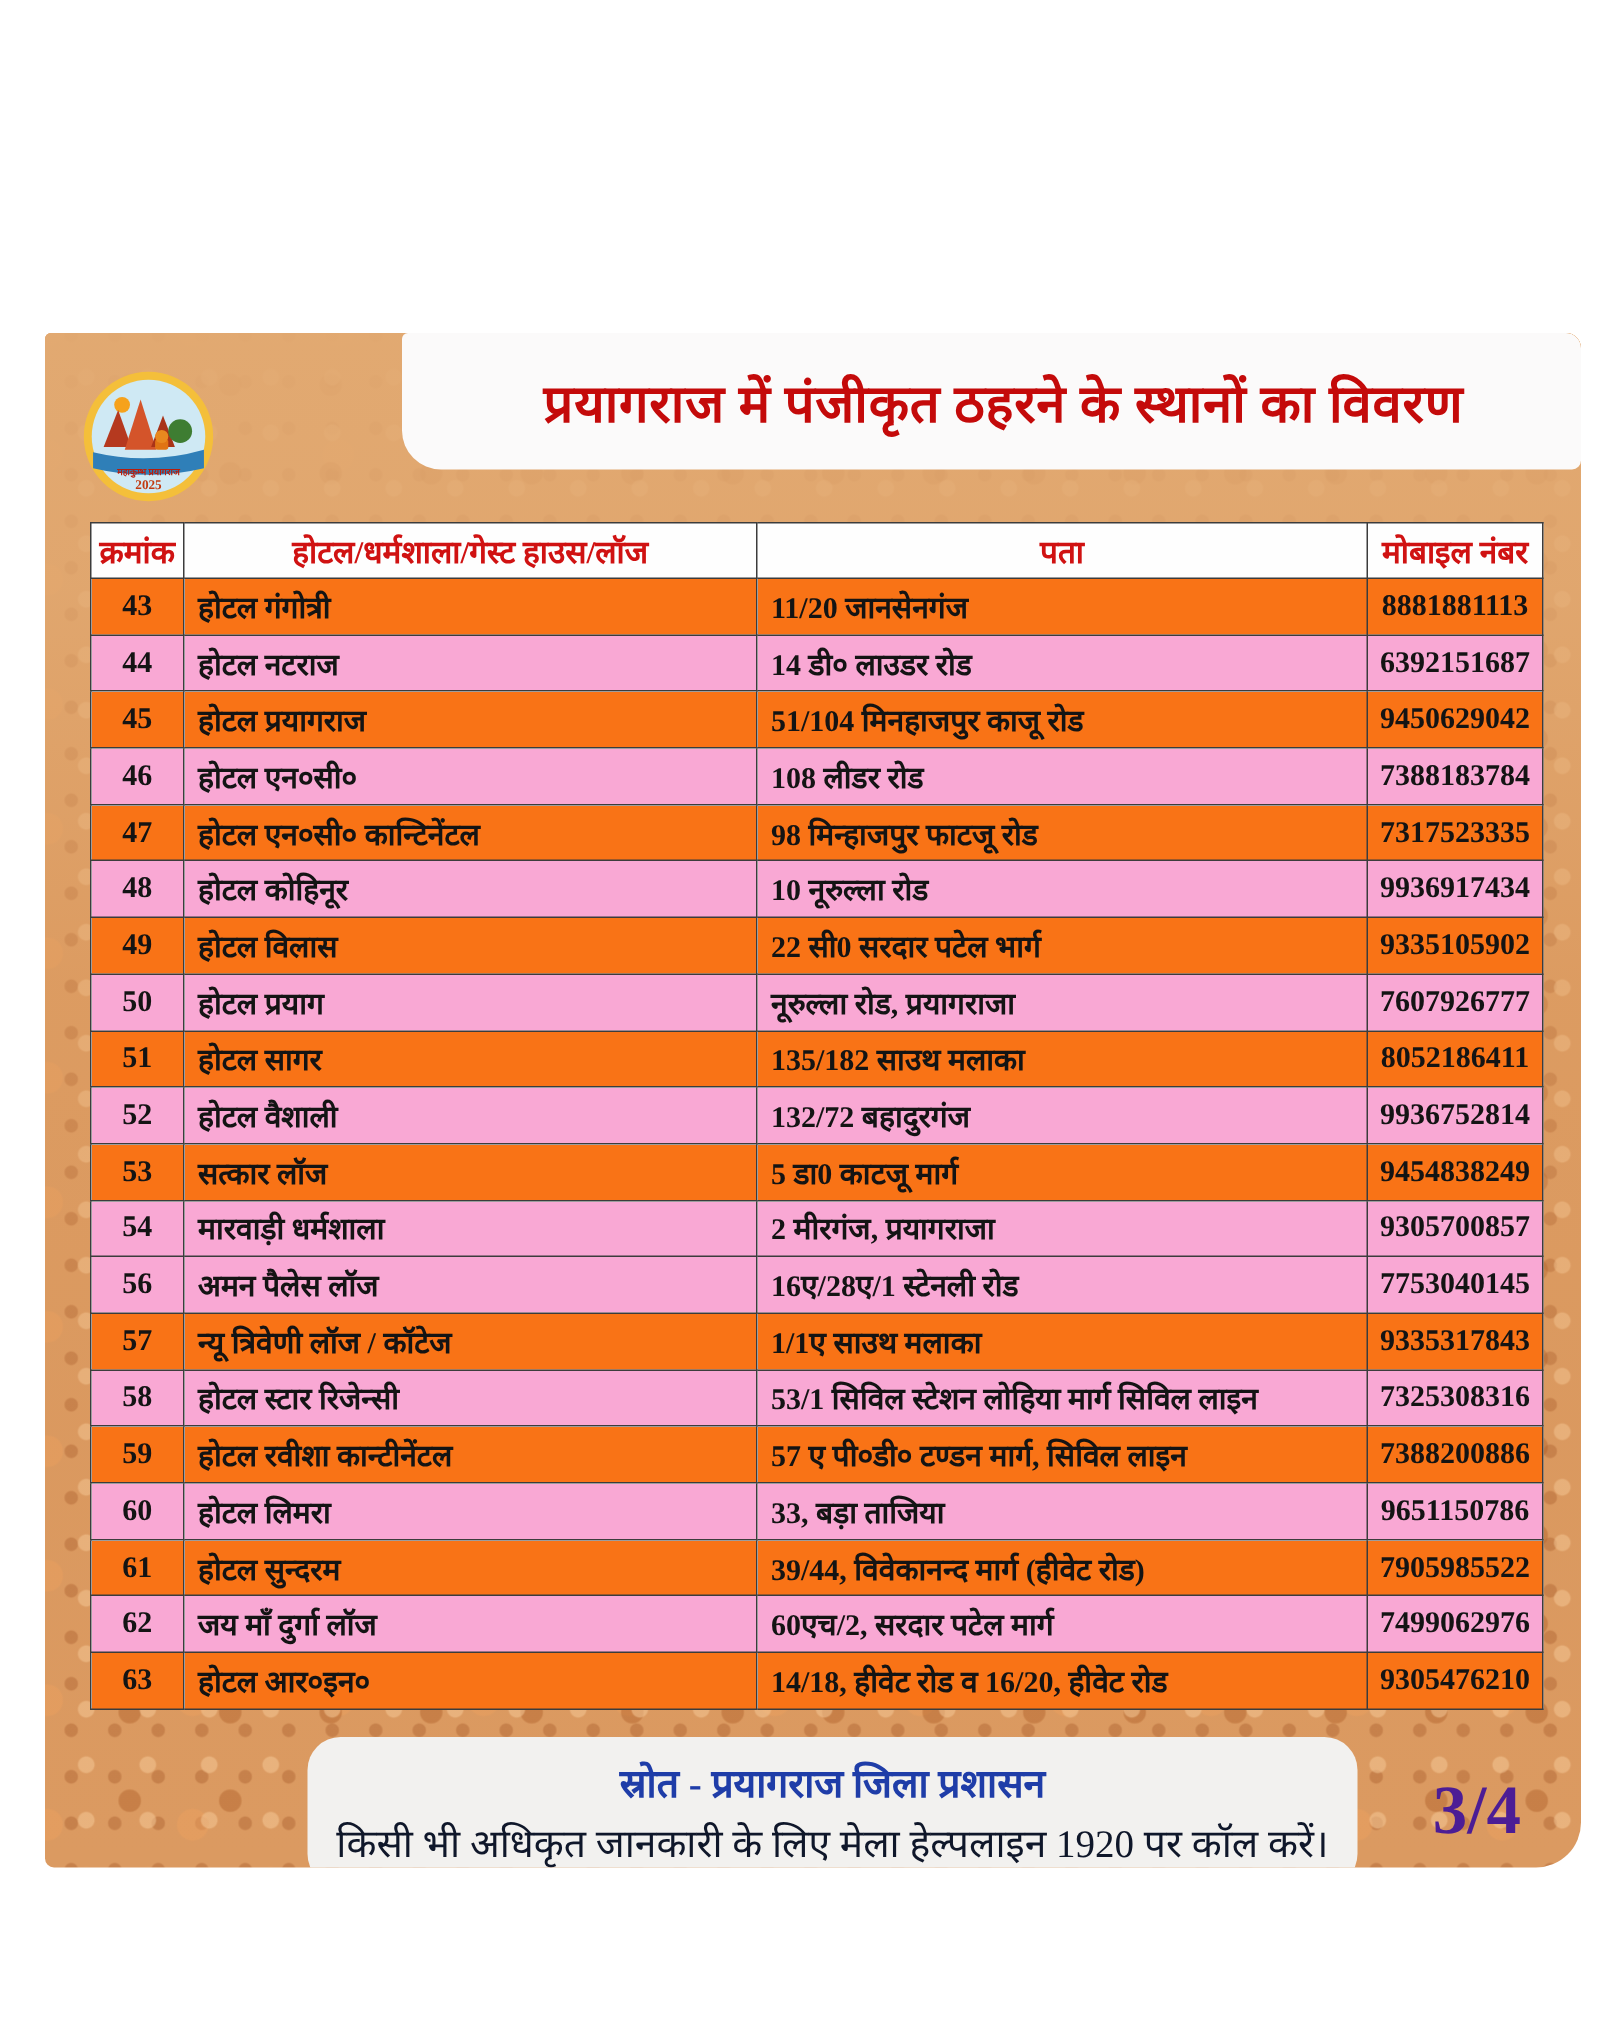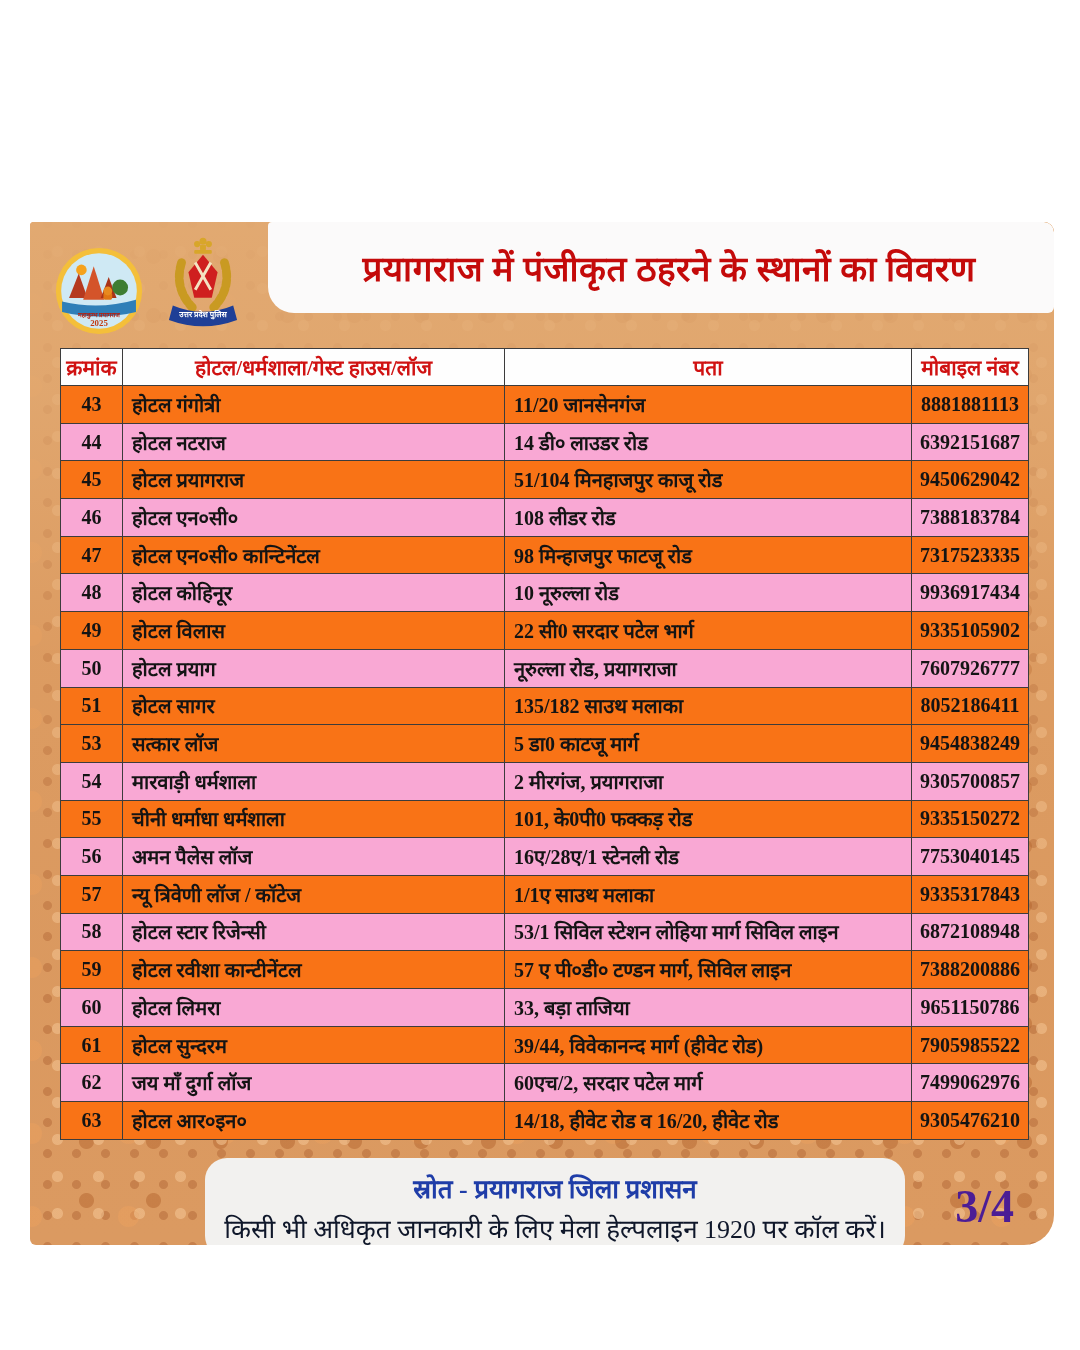--- a/index.html
+++ b/index.html
@@ -100,23 +100,6 @@
       </svg>
     </div>
 
-    <div class="logo-police">
-      <svg viewBox="0 0 76 100" width="74" height="98" aria-hidden="true">
-        <g fill="#d8a62a">
-          <rect x="29" y="15" width="18" height="4" rx="1"></rect>
-          <circle cx="32" cy="9" r="3.2"></circle>
-          <circle cx="44" cy="9" r="3.2"></circle>
-          <circle cx="38" cy="6" r="3.6"></circle>
-          <rect x="35" y="10" width="6" height="5"></rect>
-        </g>
-        <path d="M16 28 q-8 26 11 46" stroke="#c99a22" stroke-width="9" fill="none" stroke-linecap="round" stroke-dasharray="6 3"></path>
-        <path d="M60 28 q8 26 -11 46" stroke="#c99a22" stroke-width="9" fill="none" stroke-linecap="round" stroke-dasharray="6 3"></path>
-        <path d="M38 20 L53 38 L47 64 H29 L23 38 Z" fill="#cf1f1f"></path>
-        <path d="M30 28 L46 56 M46 28 L30 56" stroke="#f4e3c2" stroke-width="3"></path>
-        <path d="M7 72 q31 13 62 0 l4 15 q-35 13 -70 0 Z" fill="#1f3f96"></path>
-        <text x="38" y="84" font-size="8" font-weight="bold" fill="#ffffff" text-anchor="middle">उत्तर प्रदेश पुलिस</text>
-      </svg>
-    </div>
 
     <div class="title-box">
       <h1>प्रयागराज में पंजीकृत ठहरने के स्थानों का विवरण</h1>

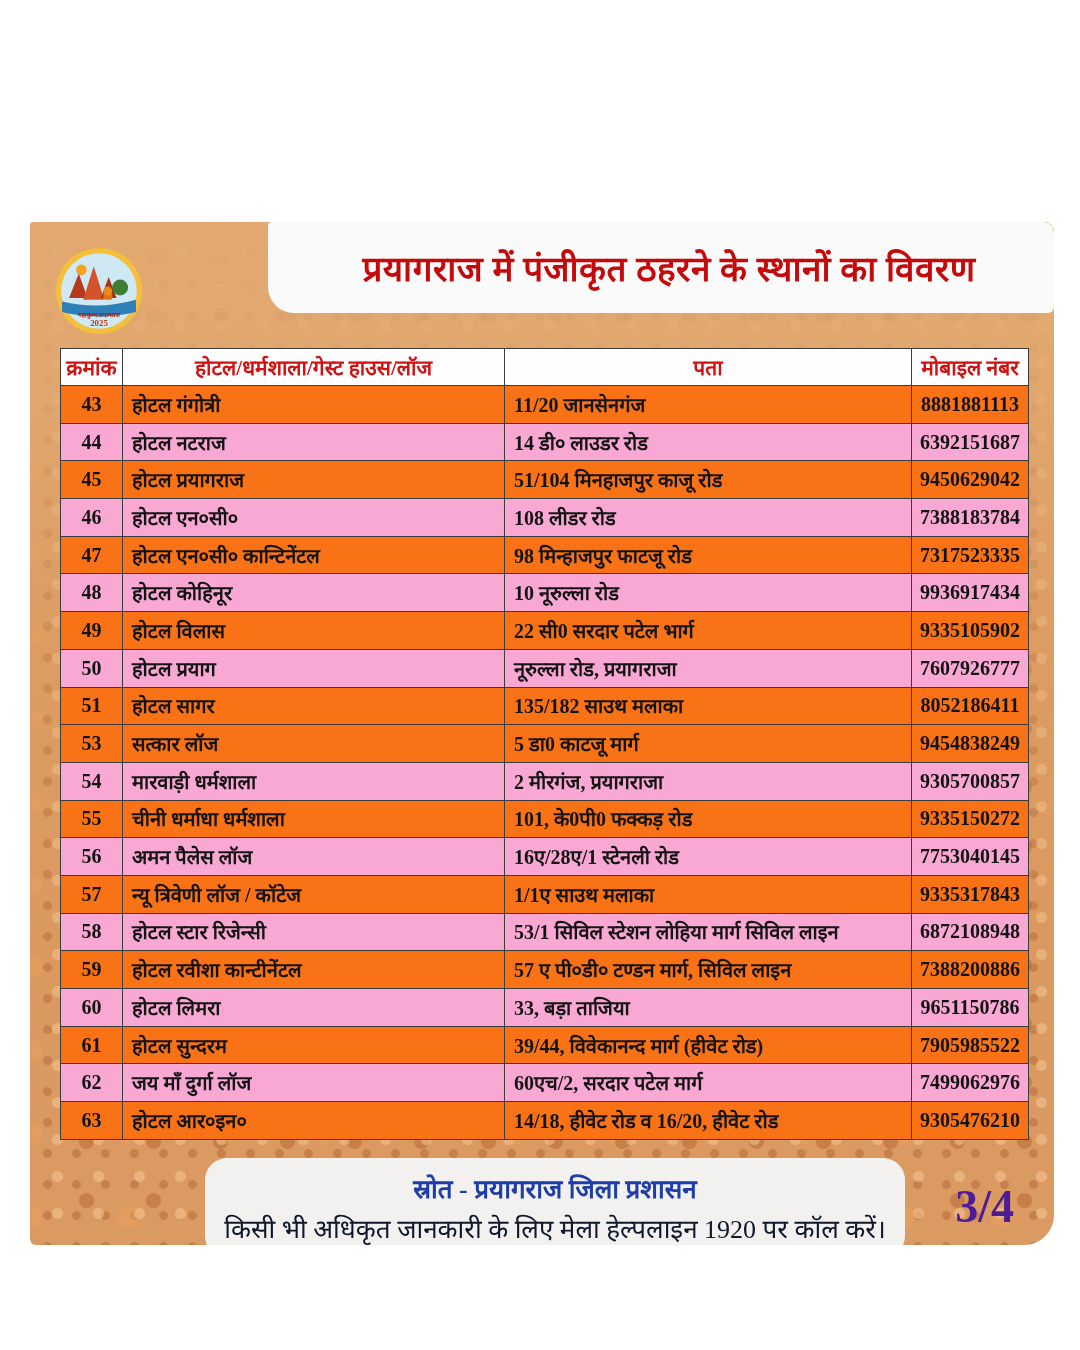--- a/index.html
+++ b/index.html
@@ -175,6 +175,12 @@
             <td>135/182 साउथ मलाका</td>
             <td>8052186411</td>
           </tr>
+          <tr class="row-even">
+            <td>52</td>
+            <td>होटल वैशाली</td>
+            <td>132/72 बहादुरगंज</td>
+            <td>9936752814</td>
+          </tr>
           <tr class="row-odd">
             <td>53</td>
             <td>सत्कार लॉज</td>

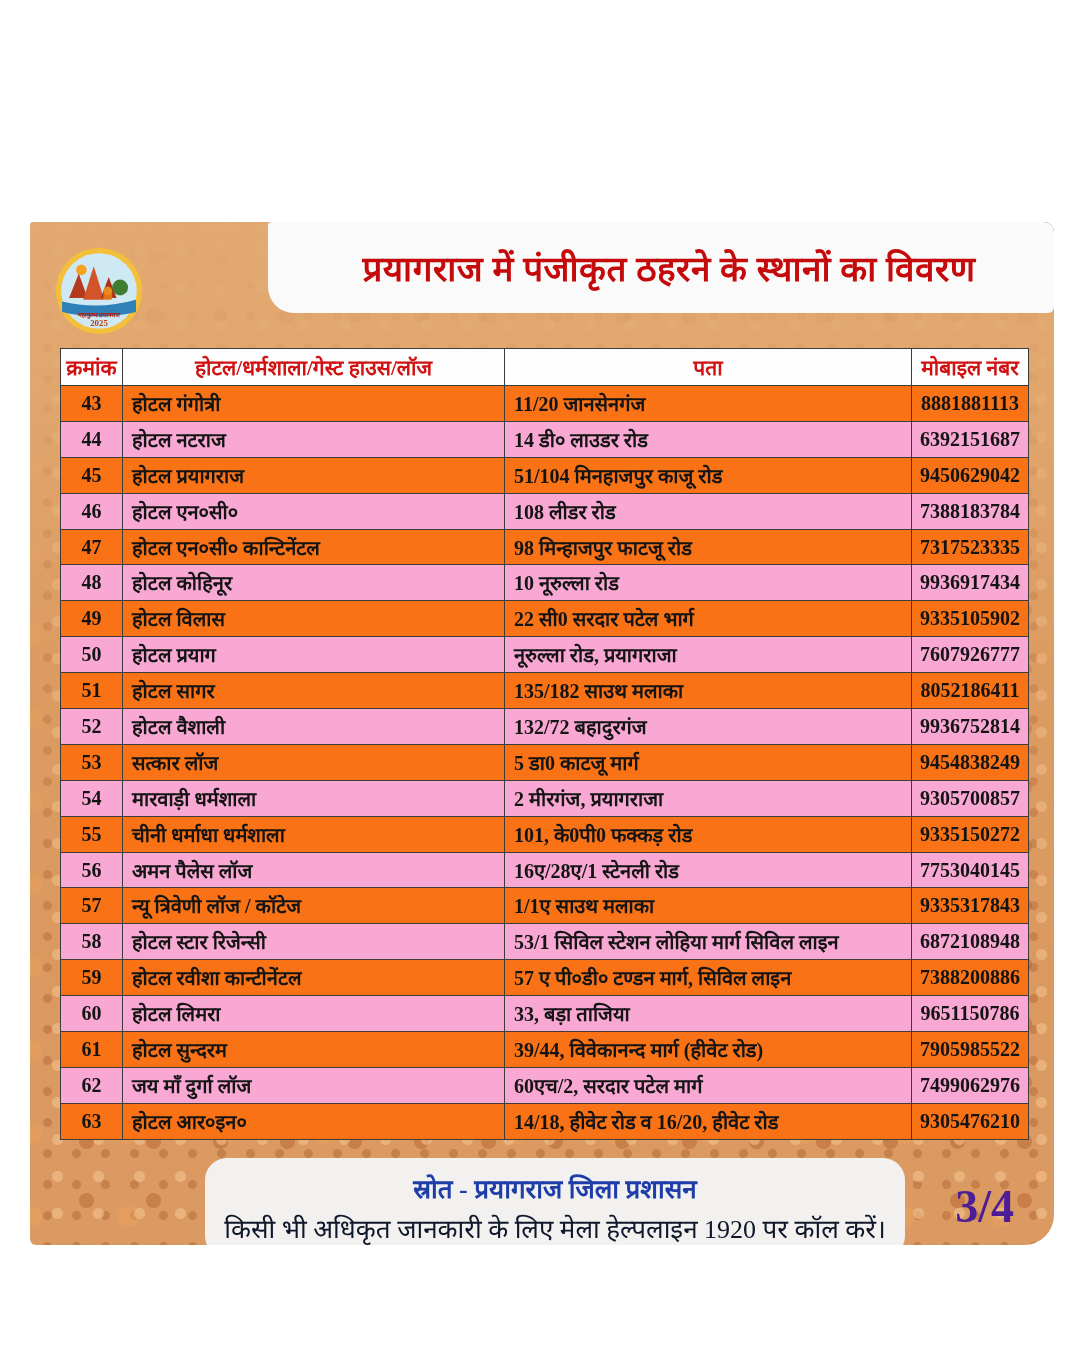--- a/index.html
+++ b/index.html
@@ -193,12 +193,6 @@
             <td>2 मीरगंज, प्रयागराजा</td>
             <td>9305700857</td>
           </tr>
-          <tr class="row-odd">
-            <td>55</td>
-            <td>चीनी धर्माधा धर्मशाला</td>
-            <td>101, के0पी0 फक्कड़ रोड</td>
-            <td>9335150272</td>
-          </tr>
           <tr class="row-even">
             <td>56</td>
             <td>अमन पैलेस लॉज</td>

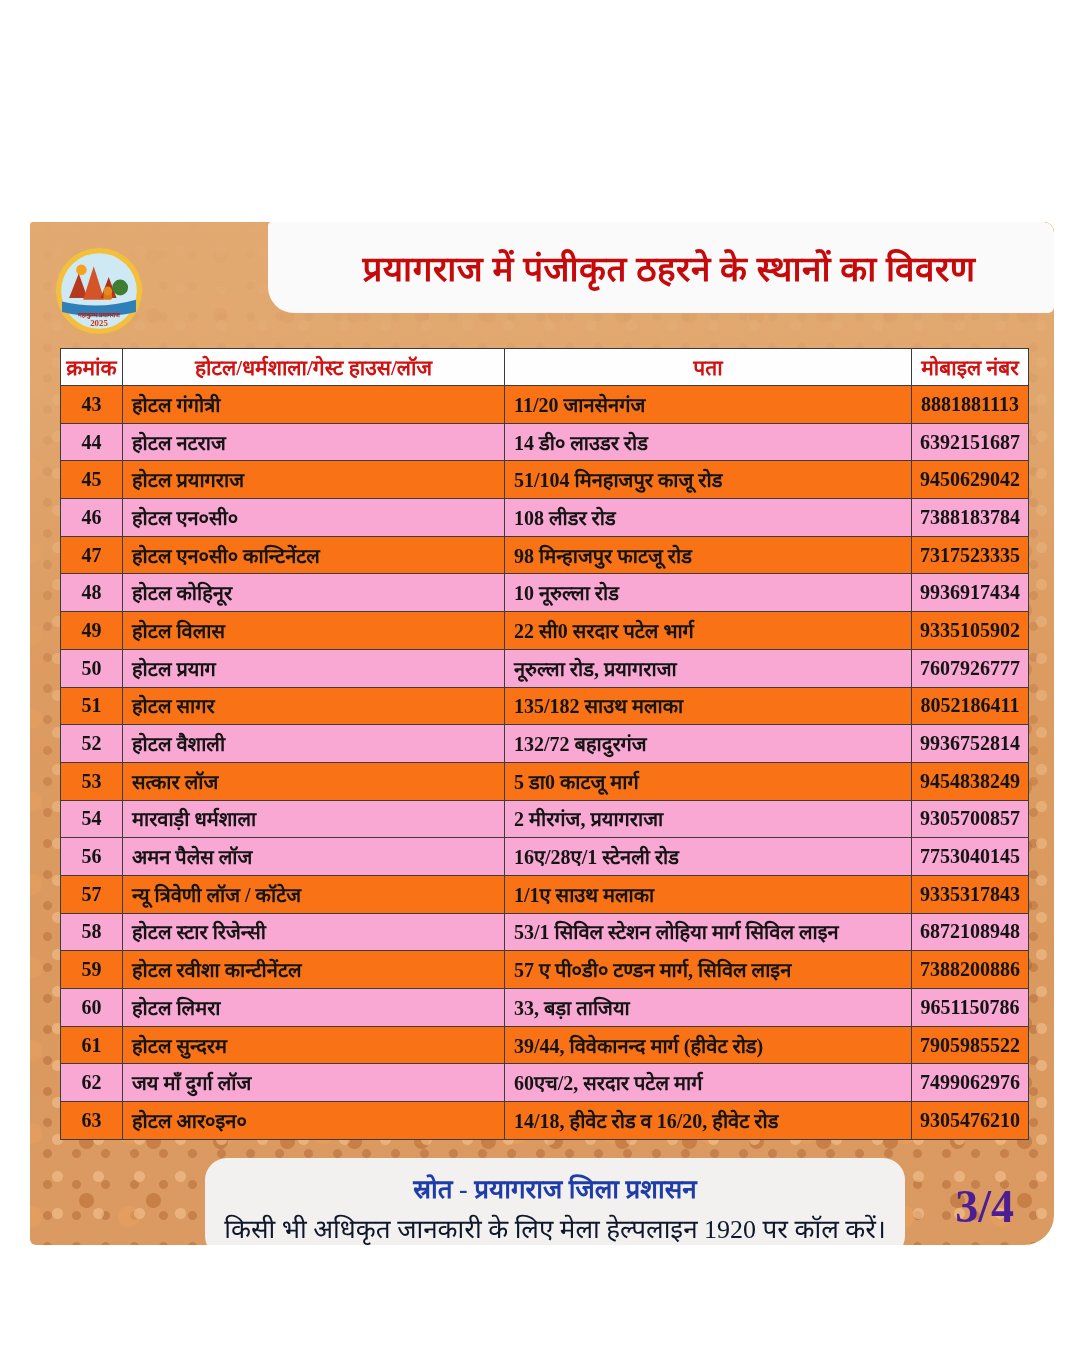--- a/index.html
+++ b/index.html
@@ -209,7 +209,7 @@
             <td>58</td>
             <td>होटल स्टार रिजेन्सी</td>
             <td>53/1 सिविल स्टेशन लोहिया मार्ग सिविल लाइन</td>
-            <td>6872108948</td>
+            <td>7325308316</td>
           </tr>
           <tr class="row-odd">
             <td>59</td>

